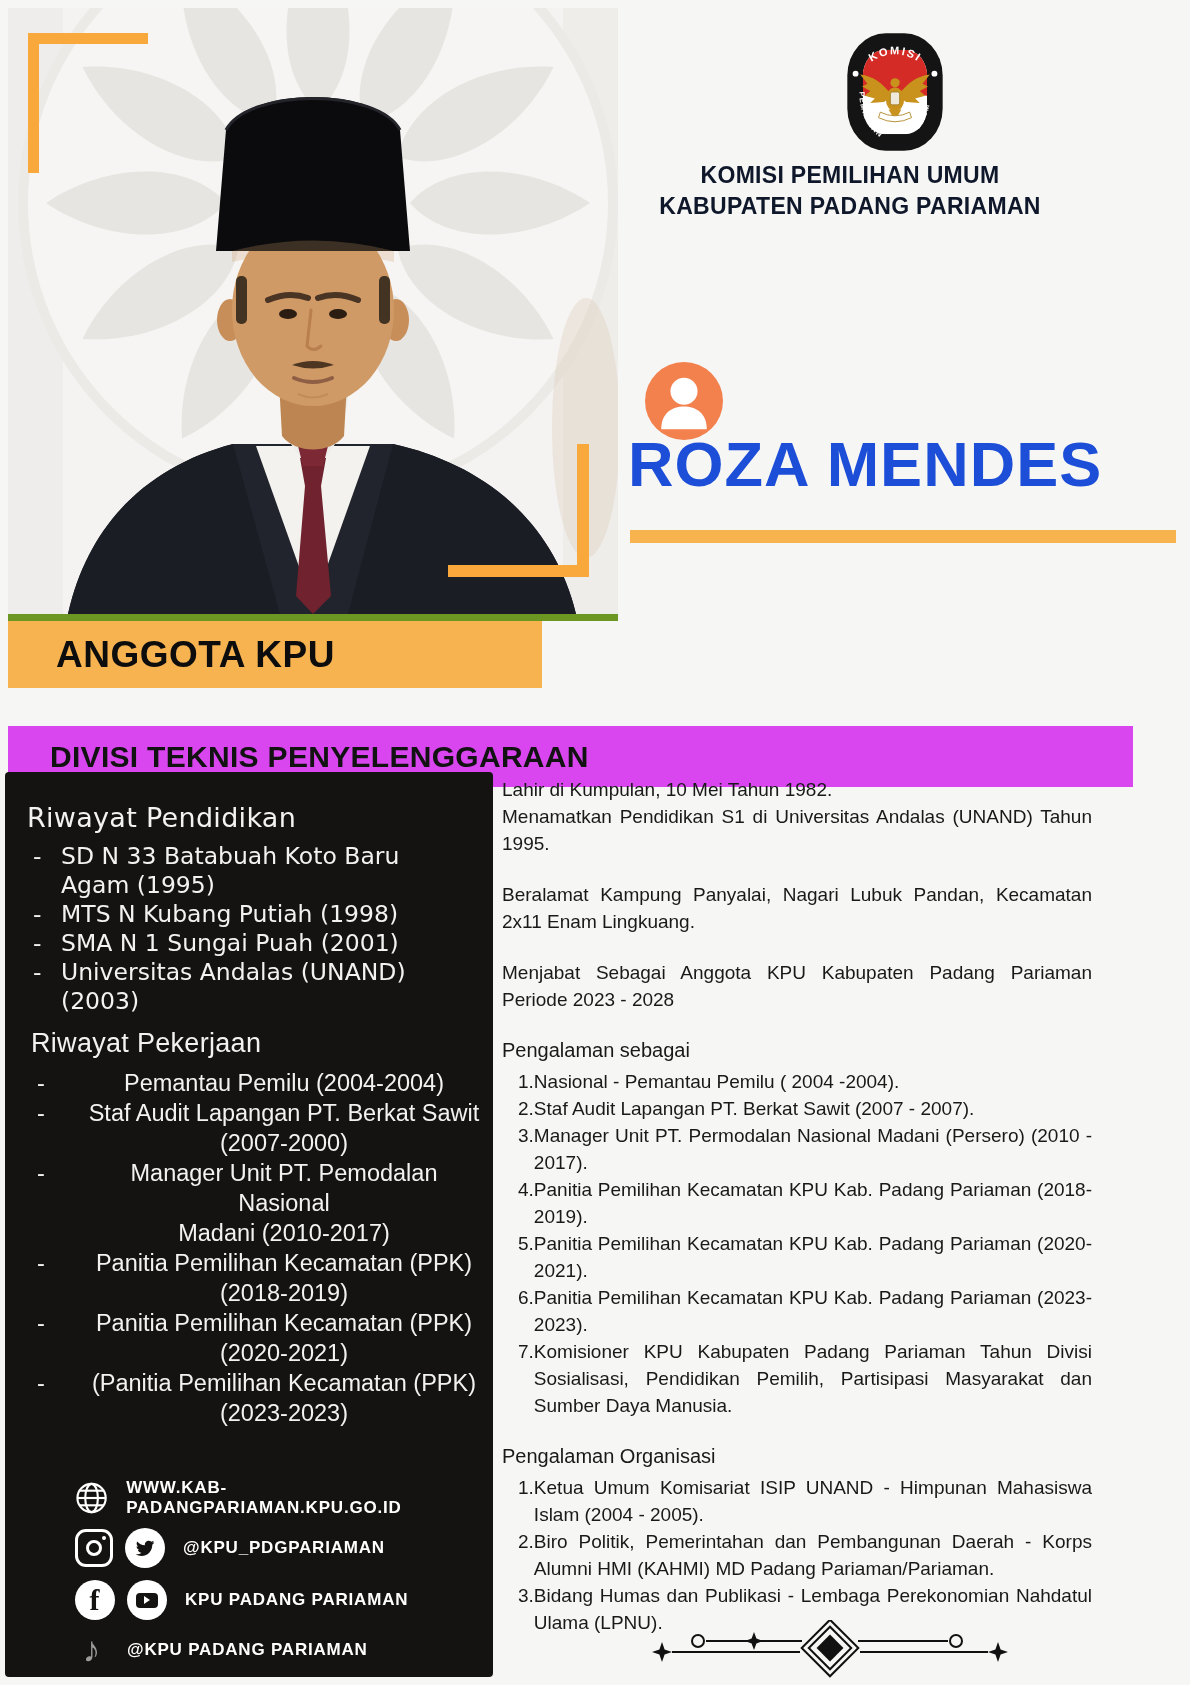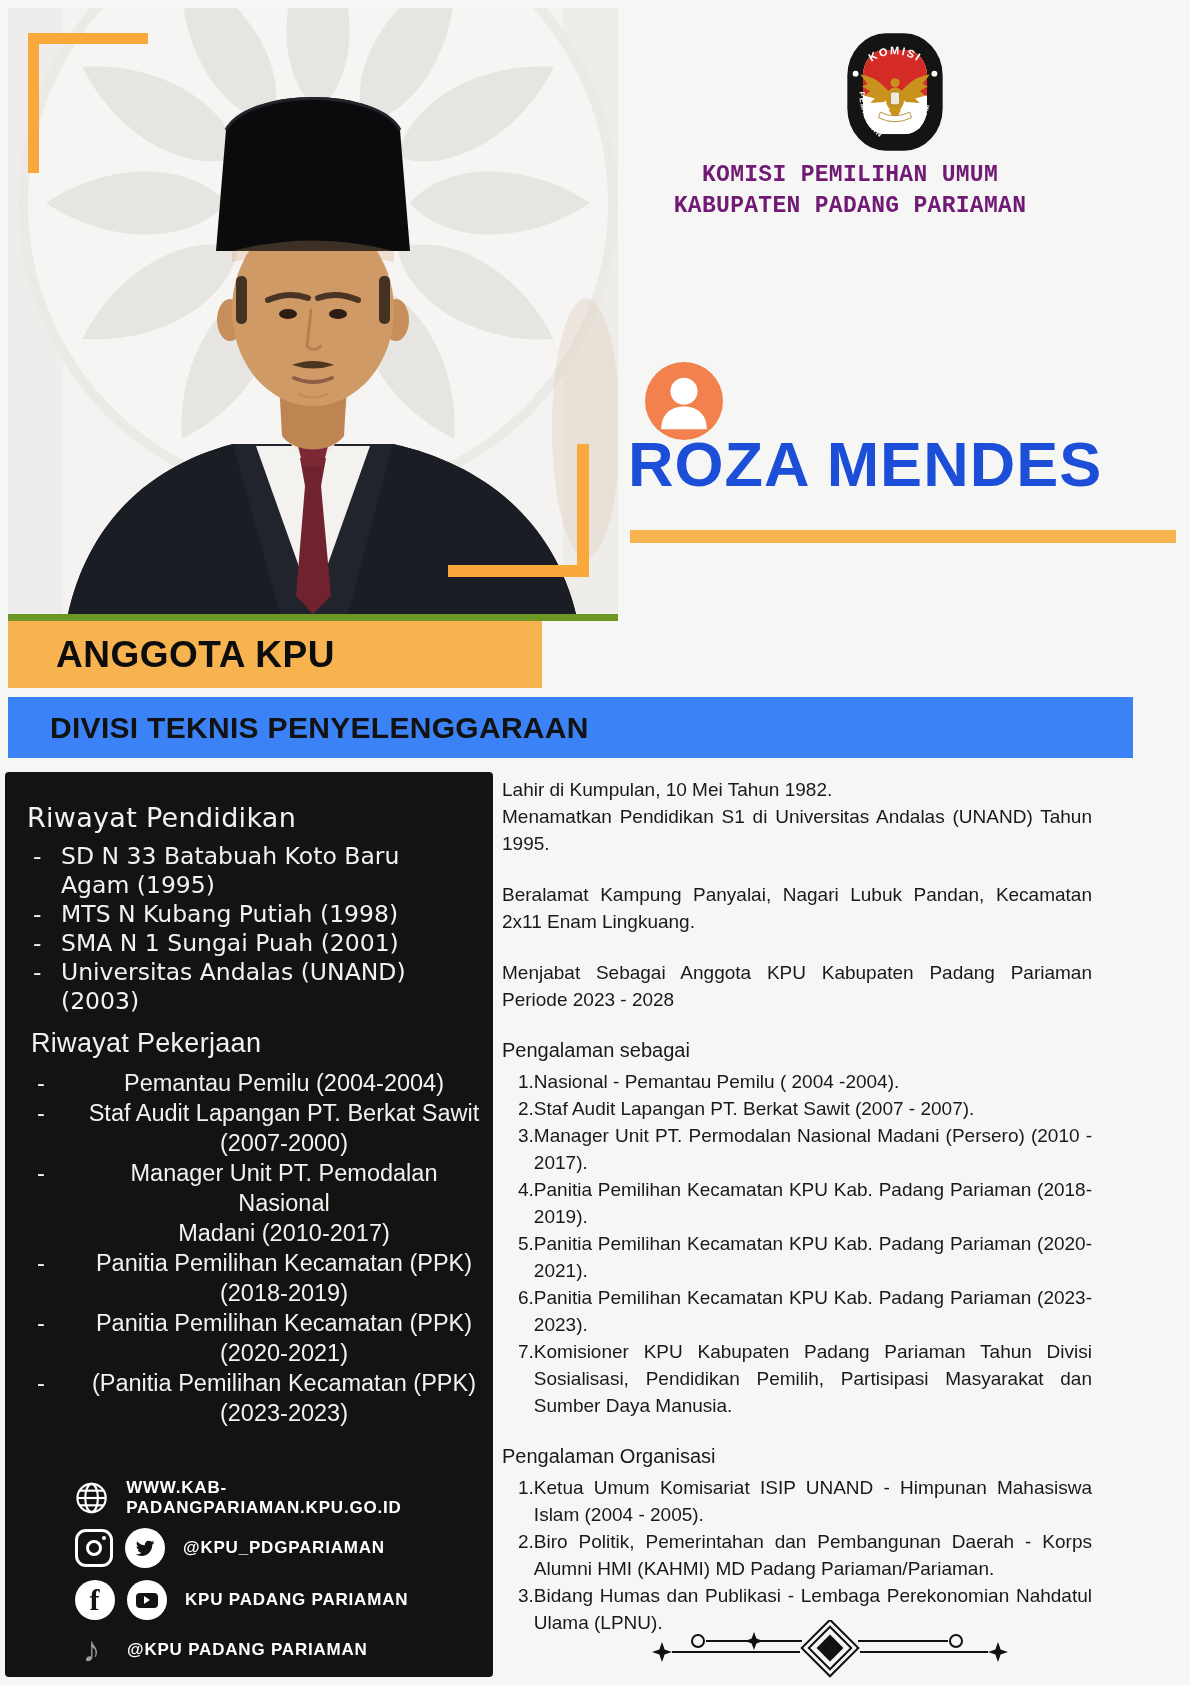--- a/index.html
+++ b/index.html
@@ -16,7 +16,7 @@
 
   
   .org-name{left:610px;top:160px;width:480px;text-align:center;font-weight:bold;
-            font-size:23px;line-height:31px;letter-spacing:.3px;color:#701a75;font-family:Liberation Mono, monospace;}
+            font-size:23px;line-height:31px;letter-spacing:.3px;color:#0f172a;}
   .logo{left:840px;top:26px;width:110px;height:132px;}
 
   

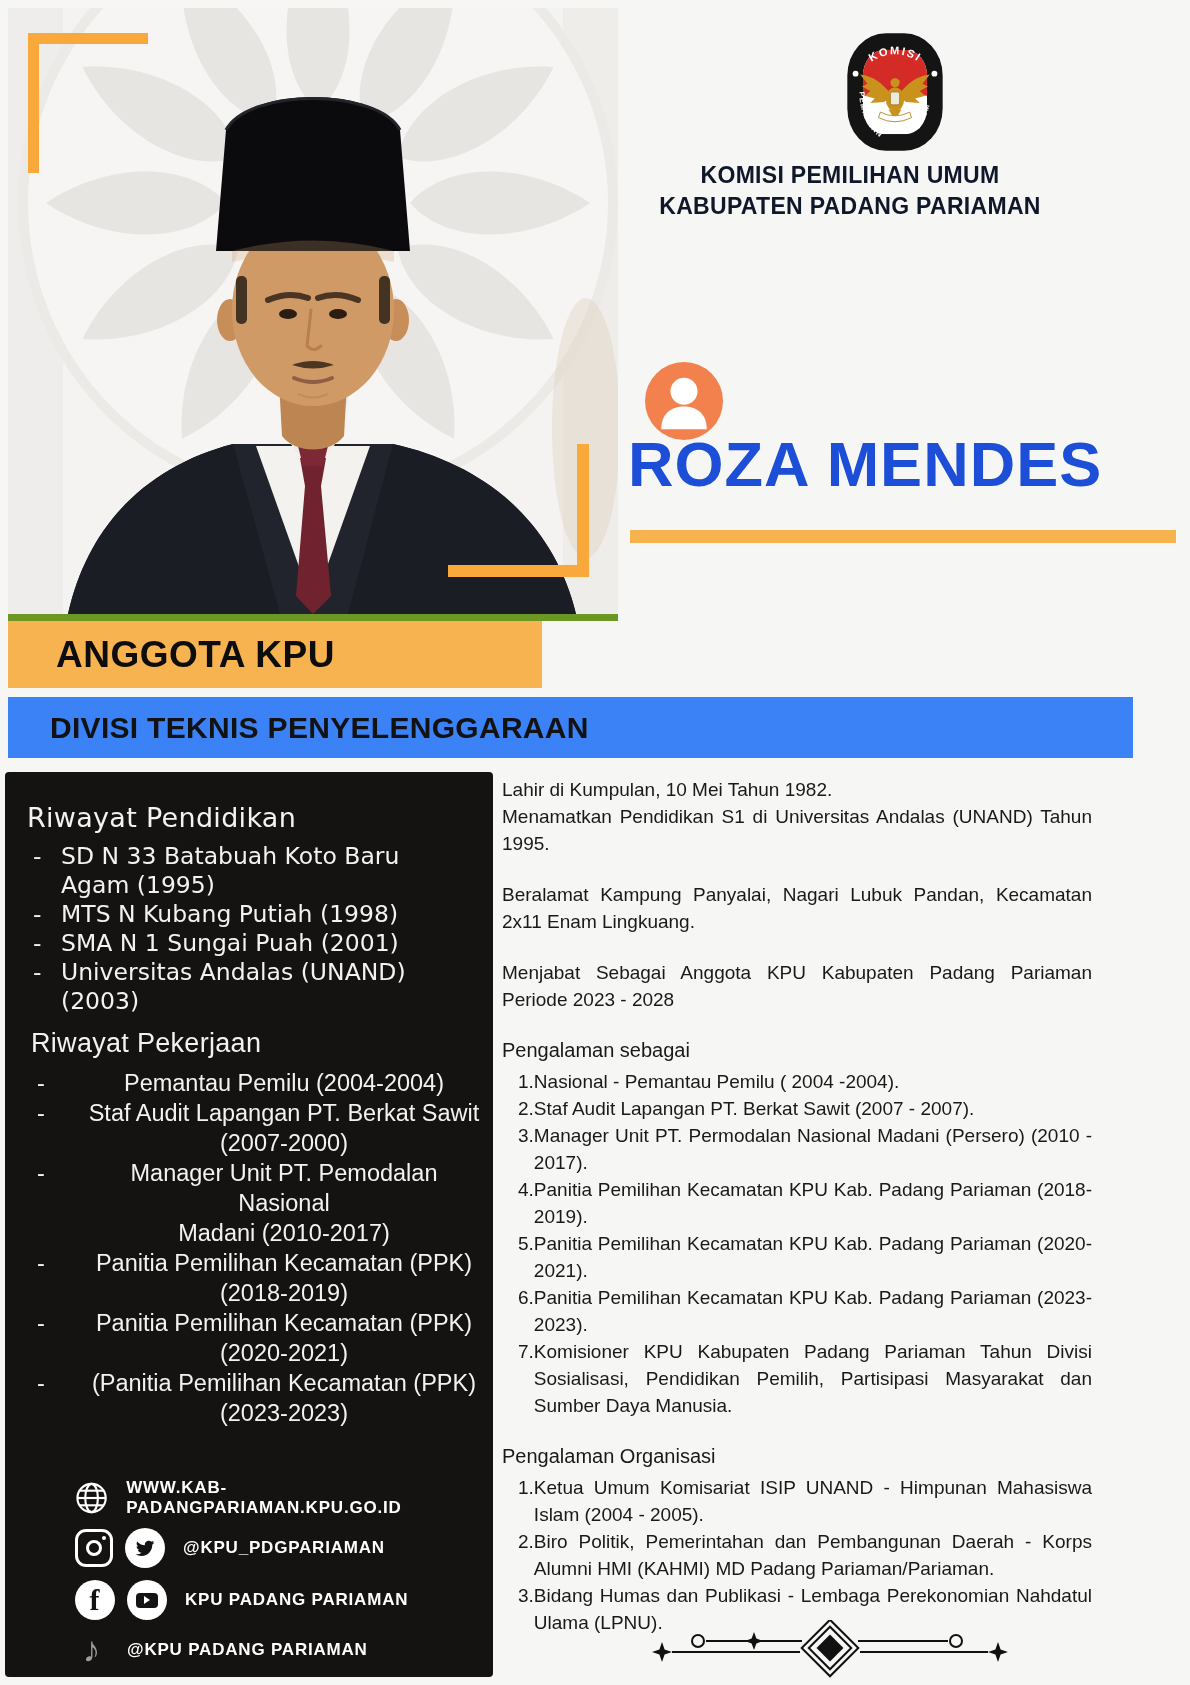--- a/index.html
+++ b/index.html
@@ -28,7 +28,7 @@
   
   .banner-role{left:8px;top:621px;width:534px;height:67px;background:#F8B351;
                font-size:37px;font-weight:bold;line-height:67px;padding-left:48px;color:#0d0d0d;letter-spacing:.5px;}
-  .banner-div{left:8px;top:697px;width:1125px;height:61px;background:#3b82f6;
+  .banner-div{left:8px;top:726px;width:1125px;height:61px;background:#d946ef;
               font-size:30px;font-weight:bold;line-height:61px;padding-left:42px;color:#121212;letter-spacing:.3px;}
 
   

